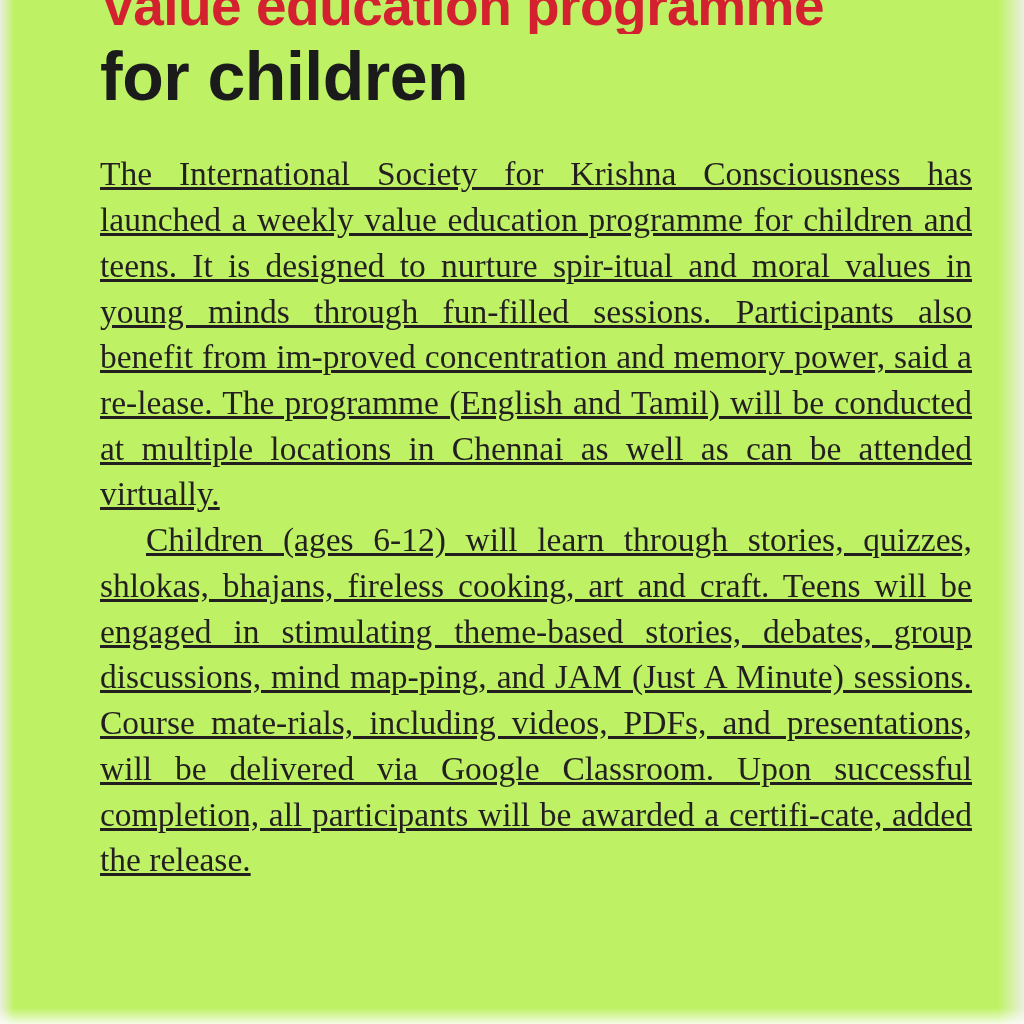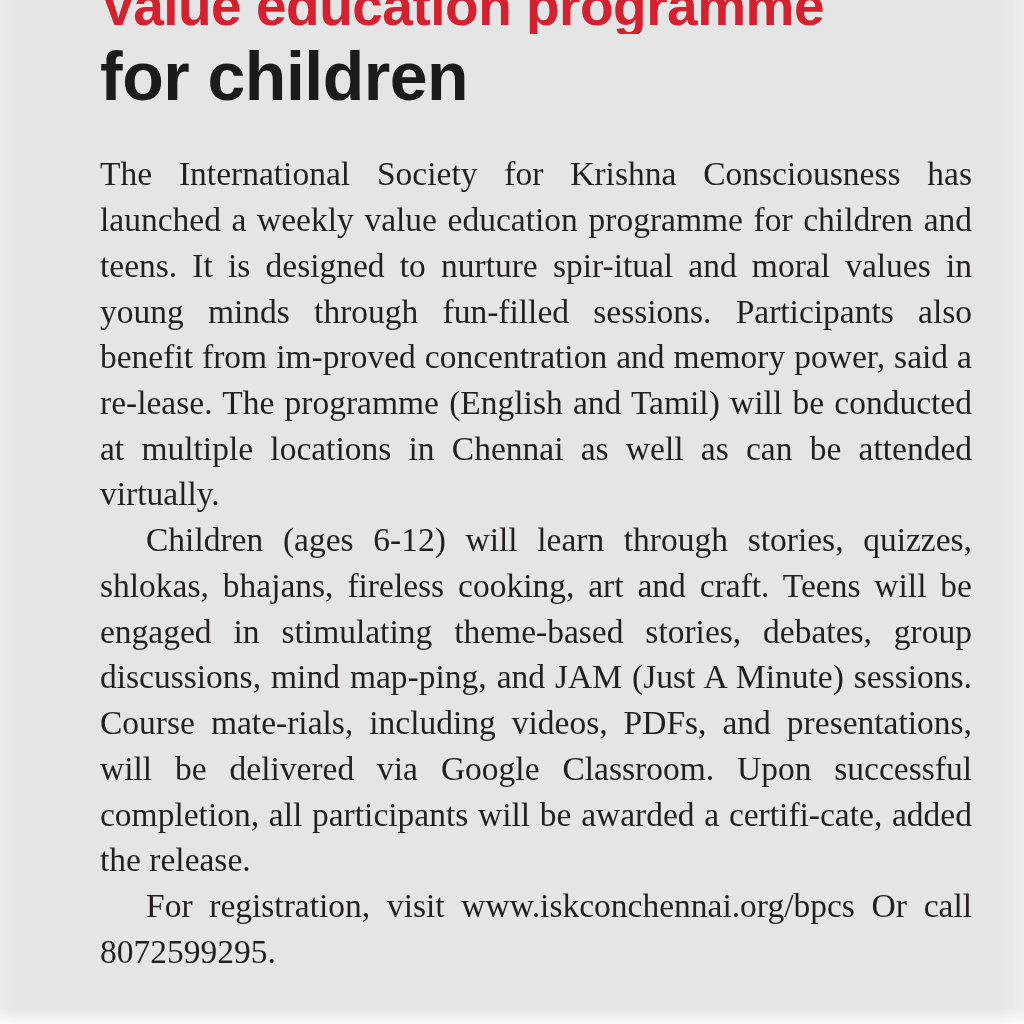--- a/index.html
+++ b/index.html
@@ -17,7 +17,7 @@
     position: relative;
     width: 1024px;
     height: 1024px;
-    background: #e5e5e5;
+    background: #bef264;
     overflow: hidden;
   }
   .article {

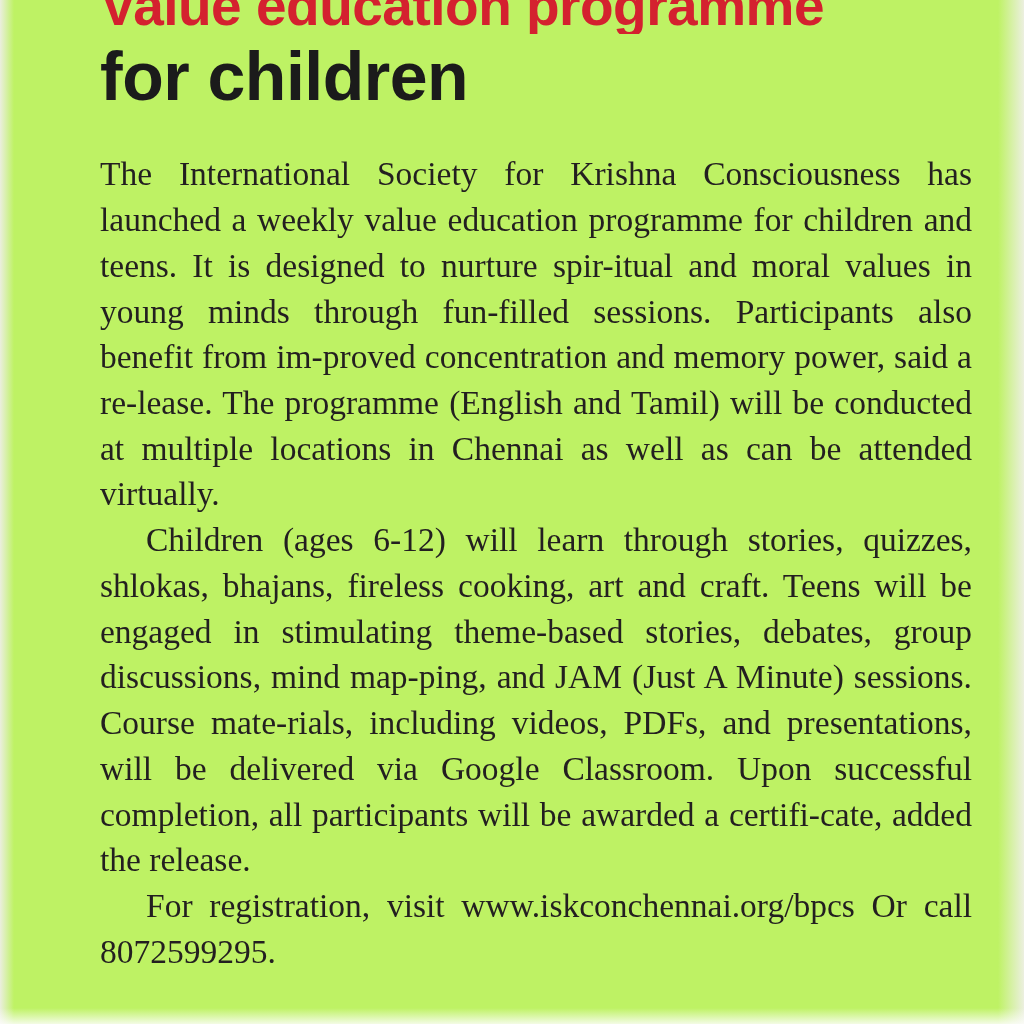--- a/index.html
+++ b/index.html
@@ -54,6 +54,7 @@
     text-align: justify;
     text-justify: inter-word;
     hyphens: manual;
+    text-decoration: underline;
   }
   .body-copy p {
     margin: 0;

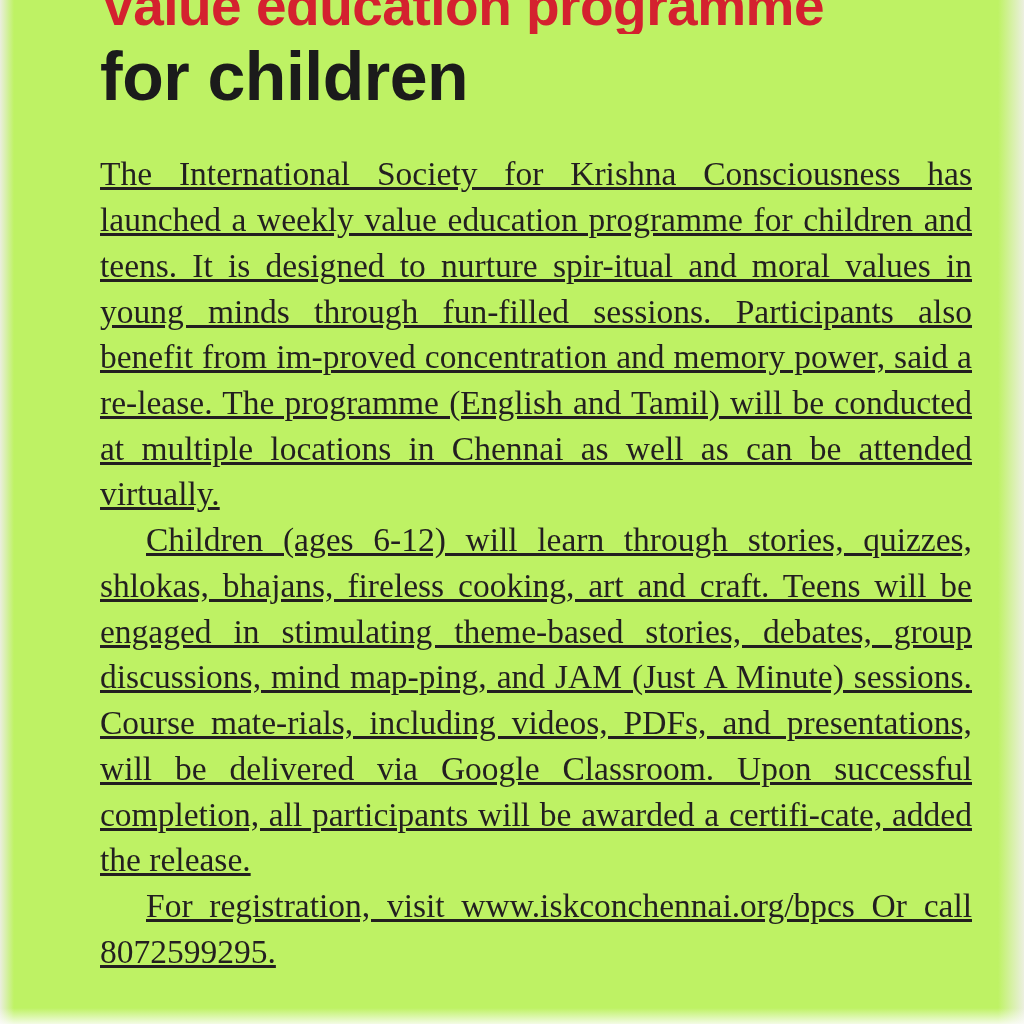--- a/index.html
+++ b/index.html
@@ -104,7 +104,6 @@
     <div class="body-copy">
       <p>The International Society for Krishna Consciousness has launched a weekly value education programme for children and teens. It is designed to nurture spir-itual and moral values in young minds through fun-filled sessions. Participants also benefit from im-proved concentration and memory power, said a re-lease. The programme (English and Tamil) will be conducted at multiple locations in Chennai as well as can be attended virtually.</p>
       <p class="indent">Children (ages 6-12) will learn through stories, quizzes, shlokas, bhajans, fireless cooking, art and craft. Teens will be engaged in stimulating theme-based stories, debates, group discussions, mind map-ping, and JAM (Just A Minute) sessions. Course mate-rials, including videos, PDFs, and presentations, will be delivered via Google Classroom. Upon successful completion, all participants will be awarded a certifi-cate, added the release.</p>
-      <p class="indent last">For registration, visit www.iskconchennai.org/bpcs Or call 8072599295.</p>
     </div>
 
   </div>

